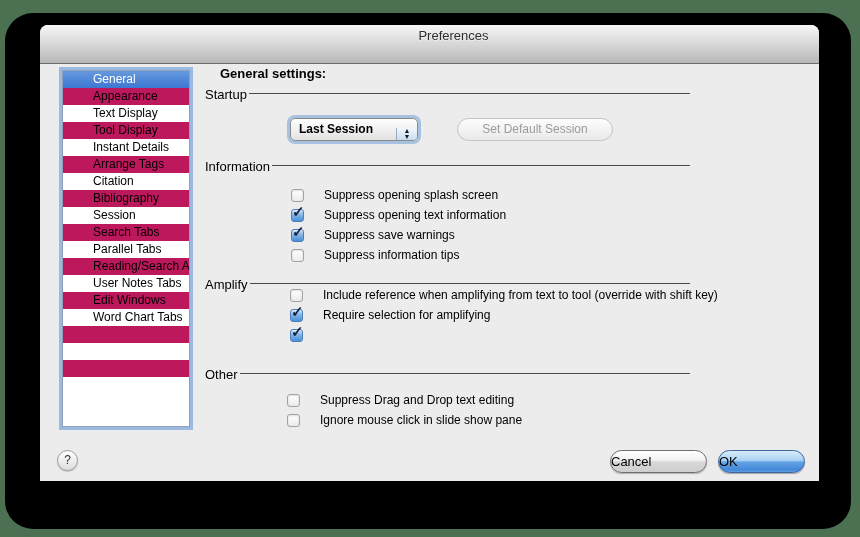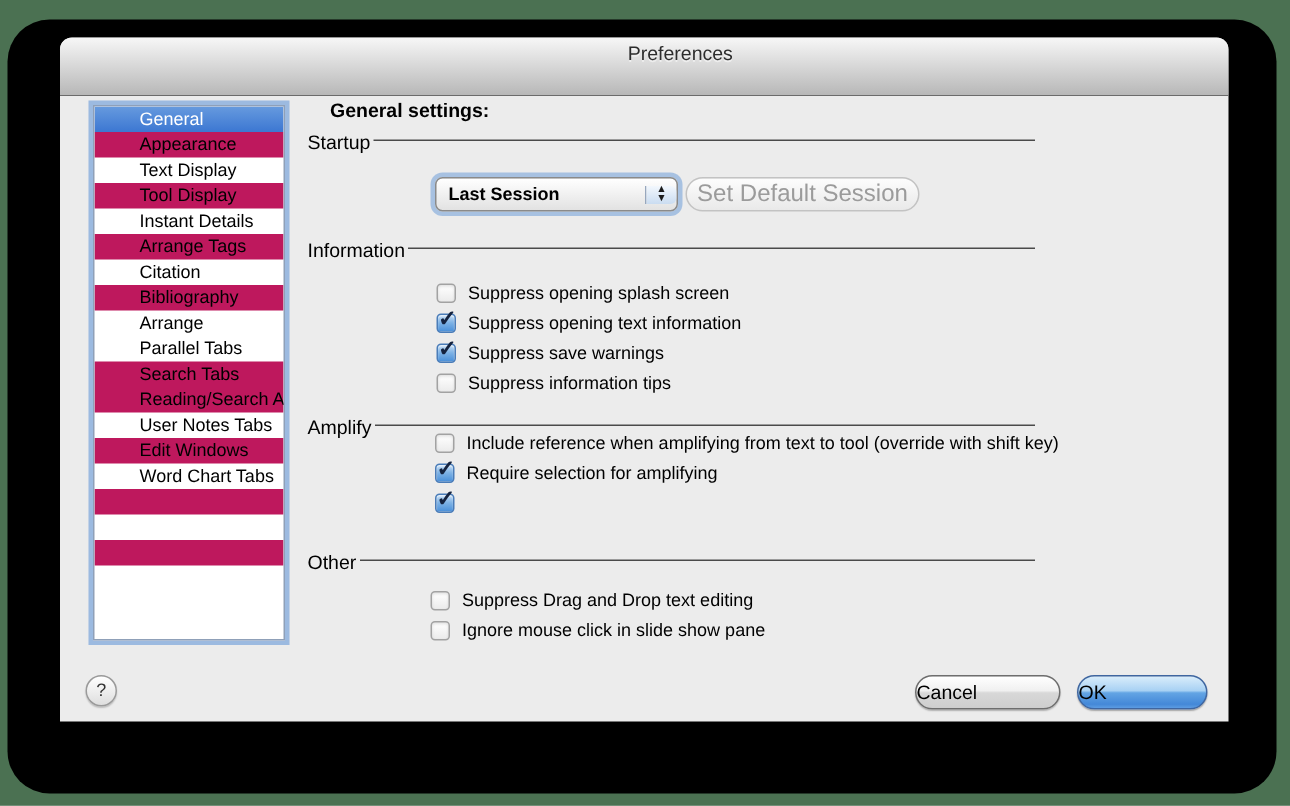--- a/index.html
+++ b/index.html
@@ -72,11 +72,11 @@
   
   .popup {
     position: absolute; left: 250px; top: 93px;
-    width: 162px; height: 23px;
+    width: 128px; height: 23px;
     border: 1px solid #8a8a8a; border-radius: 5px;
     background: linear-gradient(#ffffff, #e2e2e2);
     box-shadow: 0 0 0 3px rgba(130,170,220,0.65);
-    display: flex; align-items: center;
+    display: flex; align-items: flex-end;
     cursor: default;
   }
   .popup .value {

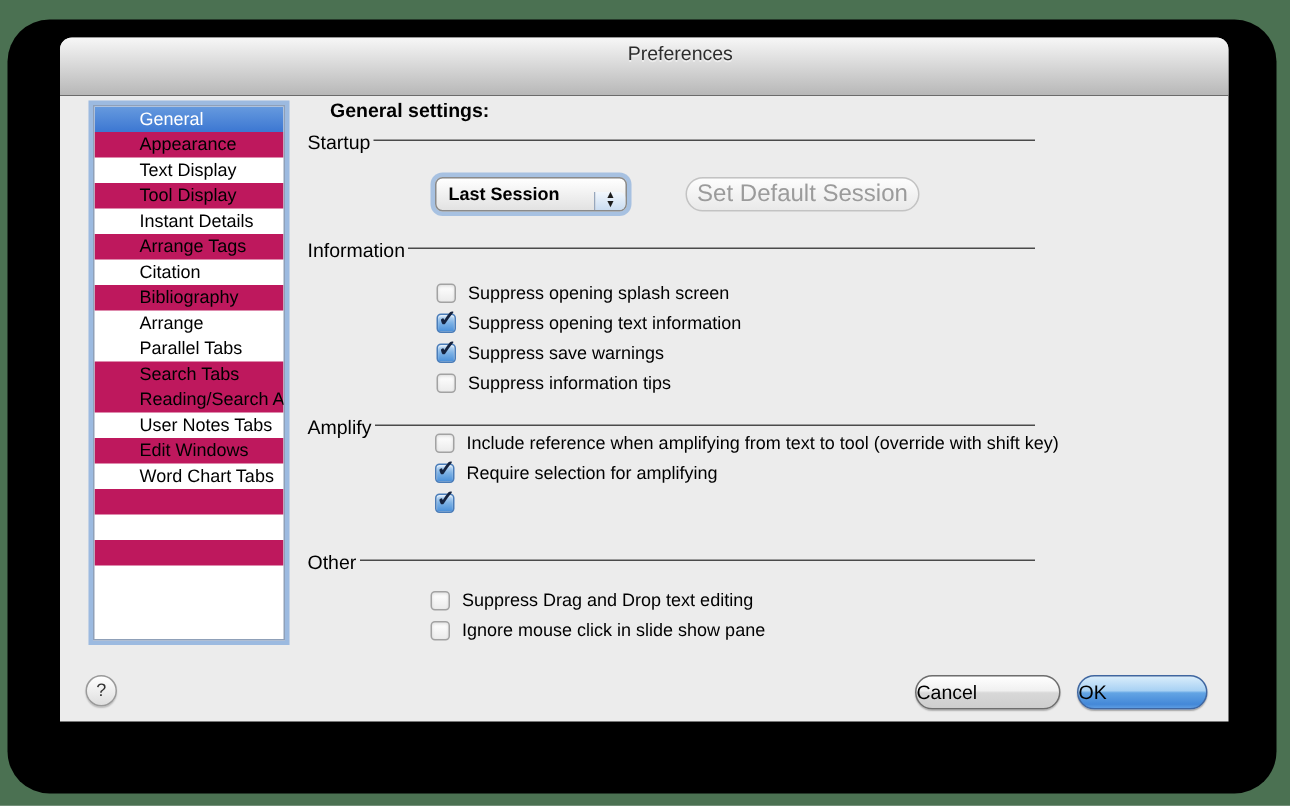--- a/index.html
+++ b/index.html
@@ -100,7 +100,7 @@
     width: 156px; height: 23px;
     border: 1px solid #c3c3c3; border-radius: 12px;
     background: linear-gradient(#fdfdfd, #e9e9e9);
-    font-size: 16px; color: #9b9b9b;
+    font-size: 12px; color: #9b9b9b;
     text-align: center; line-height: 21px;
   }
   

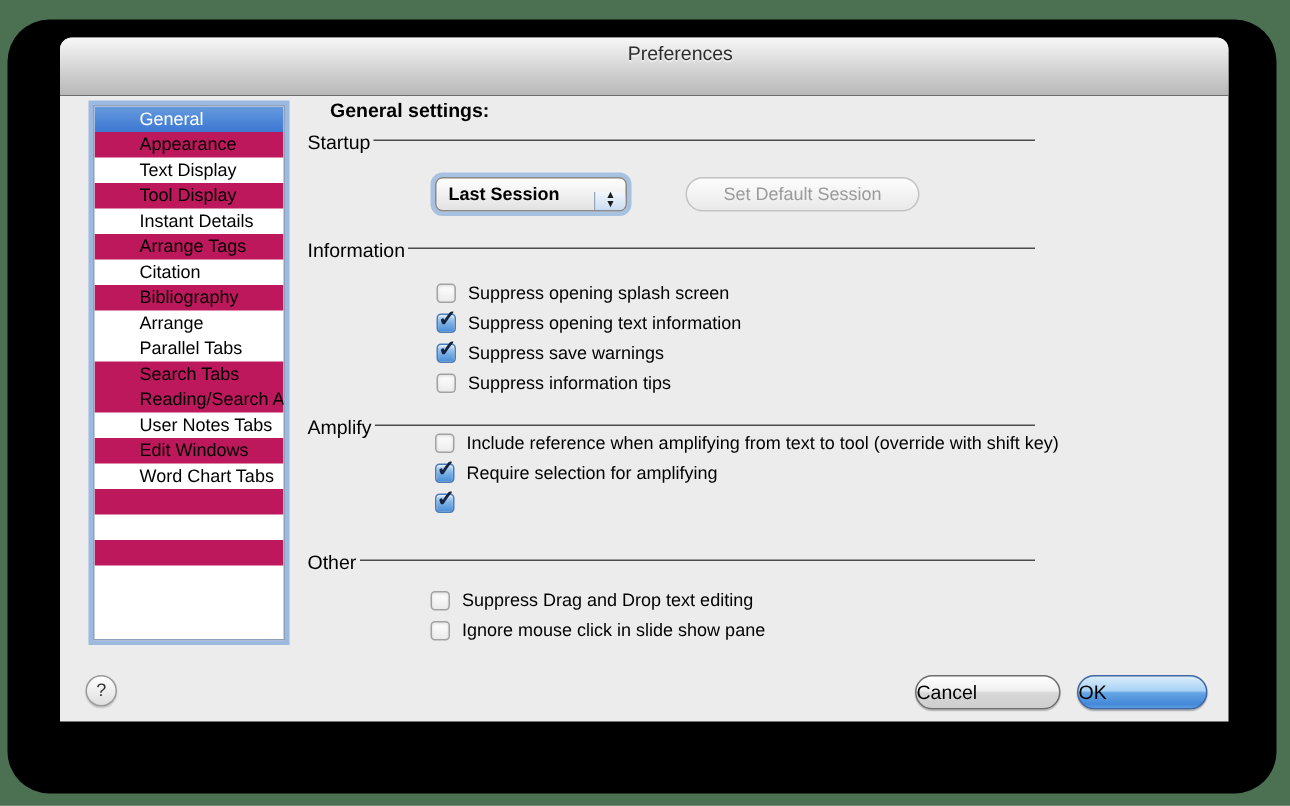--- a/index.html
+++ b/index.html
@@ -131,7 +131,7 @@
     font-size: 15px; font-weight: bold; color: #15233f;
   }
   .checkbox.checked .check { display: block; }
-  .check-label { margin-left: 8px; font-size: 12px; color: #000; }
+  .check-label { margin-left: 20px; font-size: 12px; color: #000; }
   
   .help-btn {
     position: absolute; left: 17px; top: 425px;

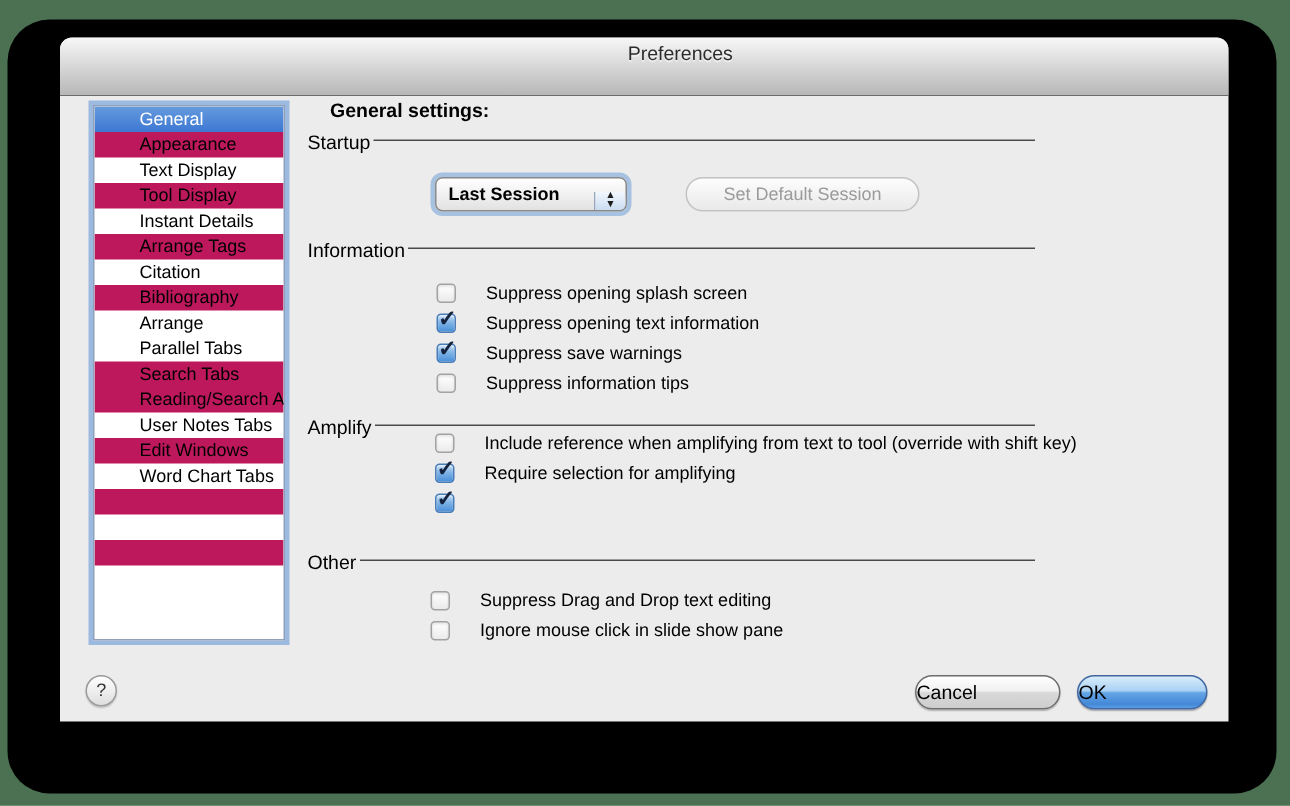--- a/index.html
+++ b/index.html
@@ -180,7 +180,7 @@
     <div class="row alt">Arrange Tags</div>
     <div class="row">Citation</div>
     <div class="row alt">Bibliography</div>
-    <div class="row">Arrange</div>
+    <div class="row">Session</div>
     <div class="row">Parallel Tabs</div>
     <div class="row alt">Search Tabs</div>
     <div class="row alt">Reading/Search All</div>

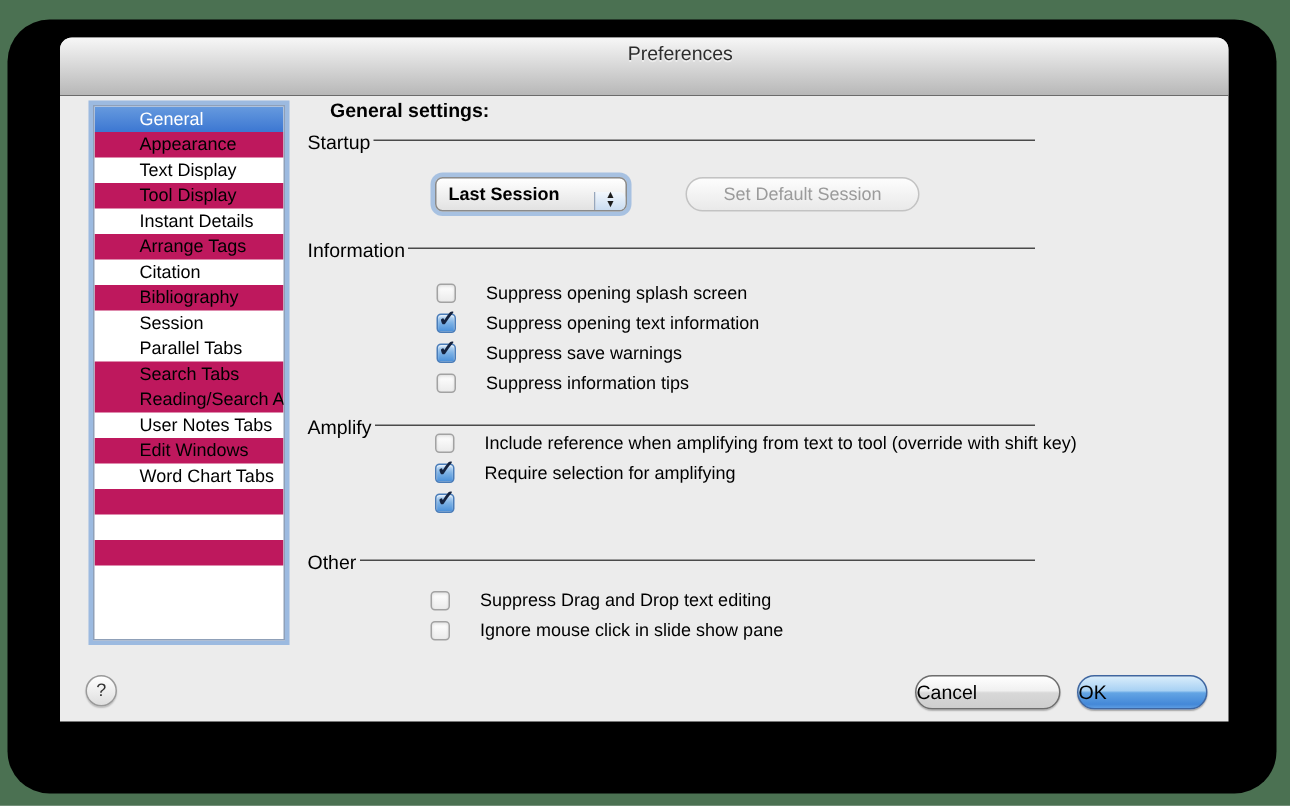--- a/index.html
+++ b/index.html
@@ -181,8 +181,8 @@
     <div class="row">Citation</div>
     <div class="row alt">Bibliography</div>
     <div class="row">Session</div>
+    <div class="row alt">Search Tabs</div>
     <div class="row">Parallel Tabs</div>
-    <div class="row alt">Search Tabs</div>
     <div class="row alt">Reading/Search All</div>
     <div class="row">User Notes Tabs</div>
     <div class="row alt">Edit Windows</div>

